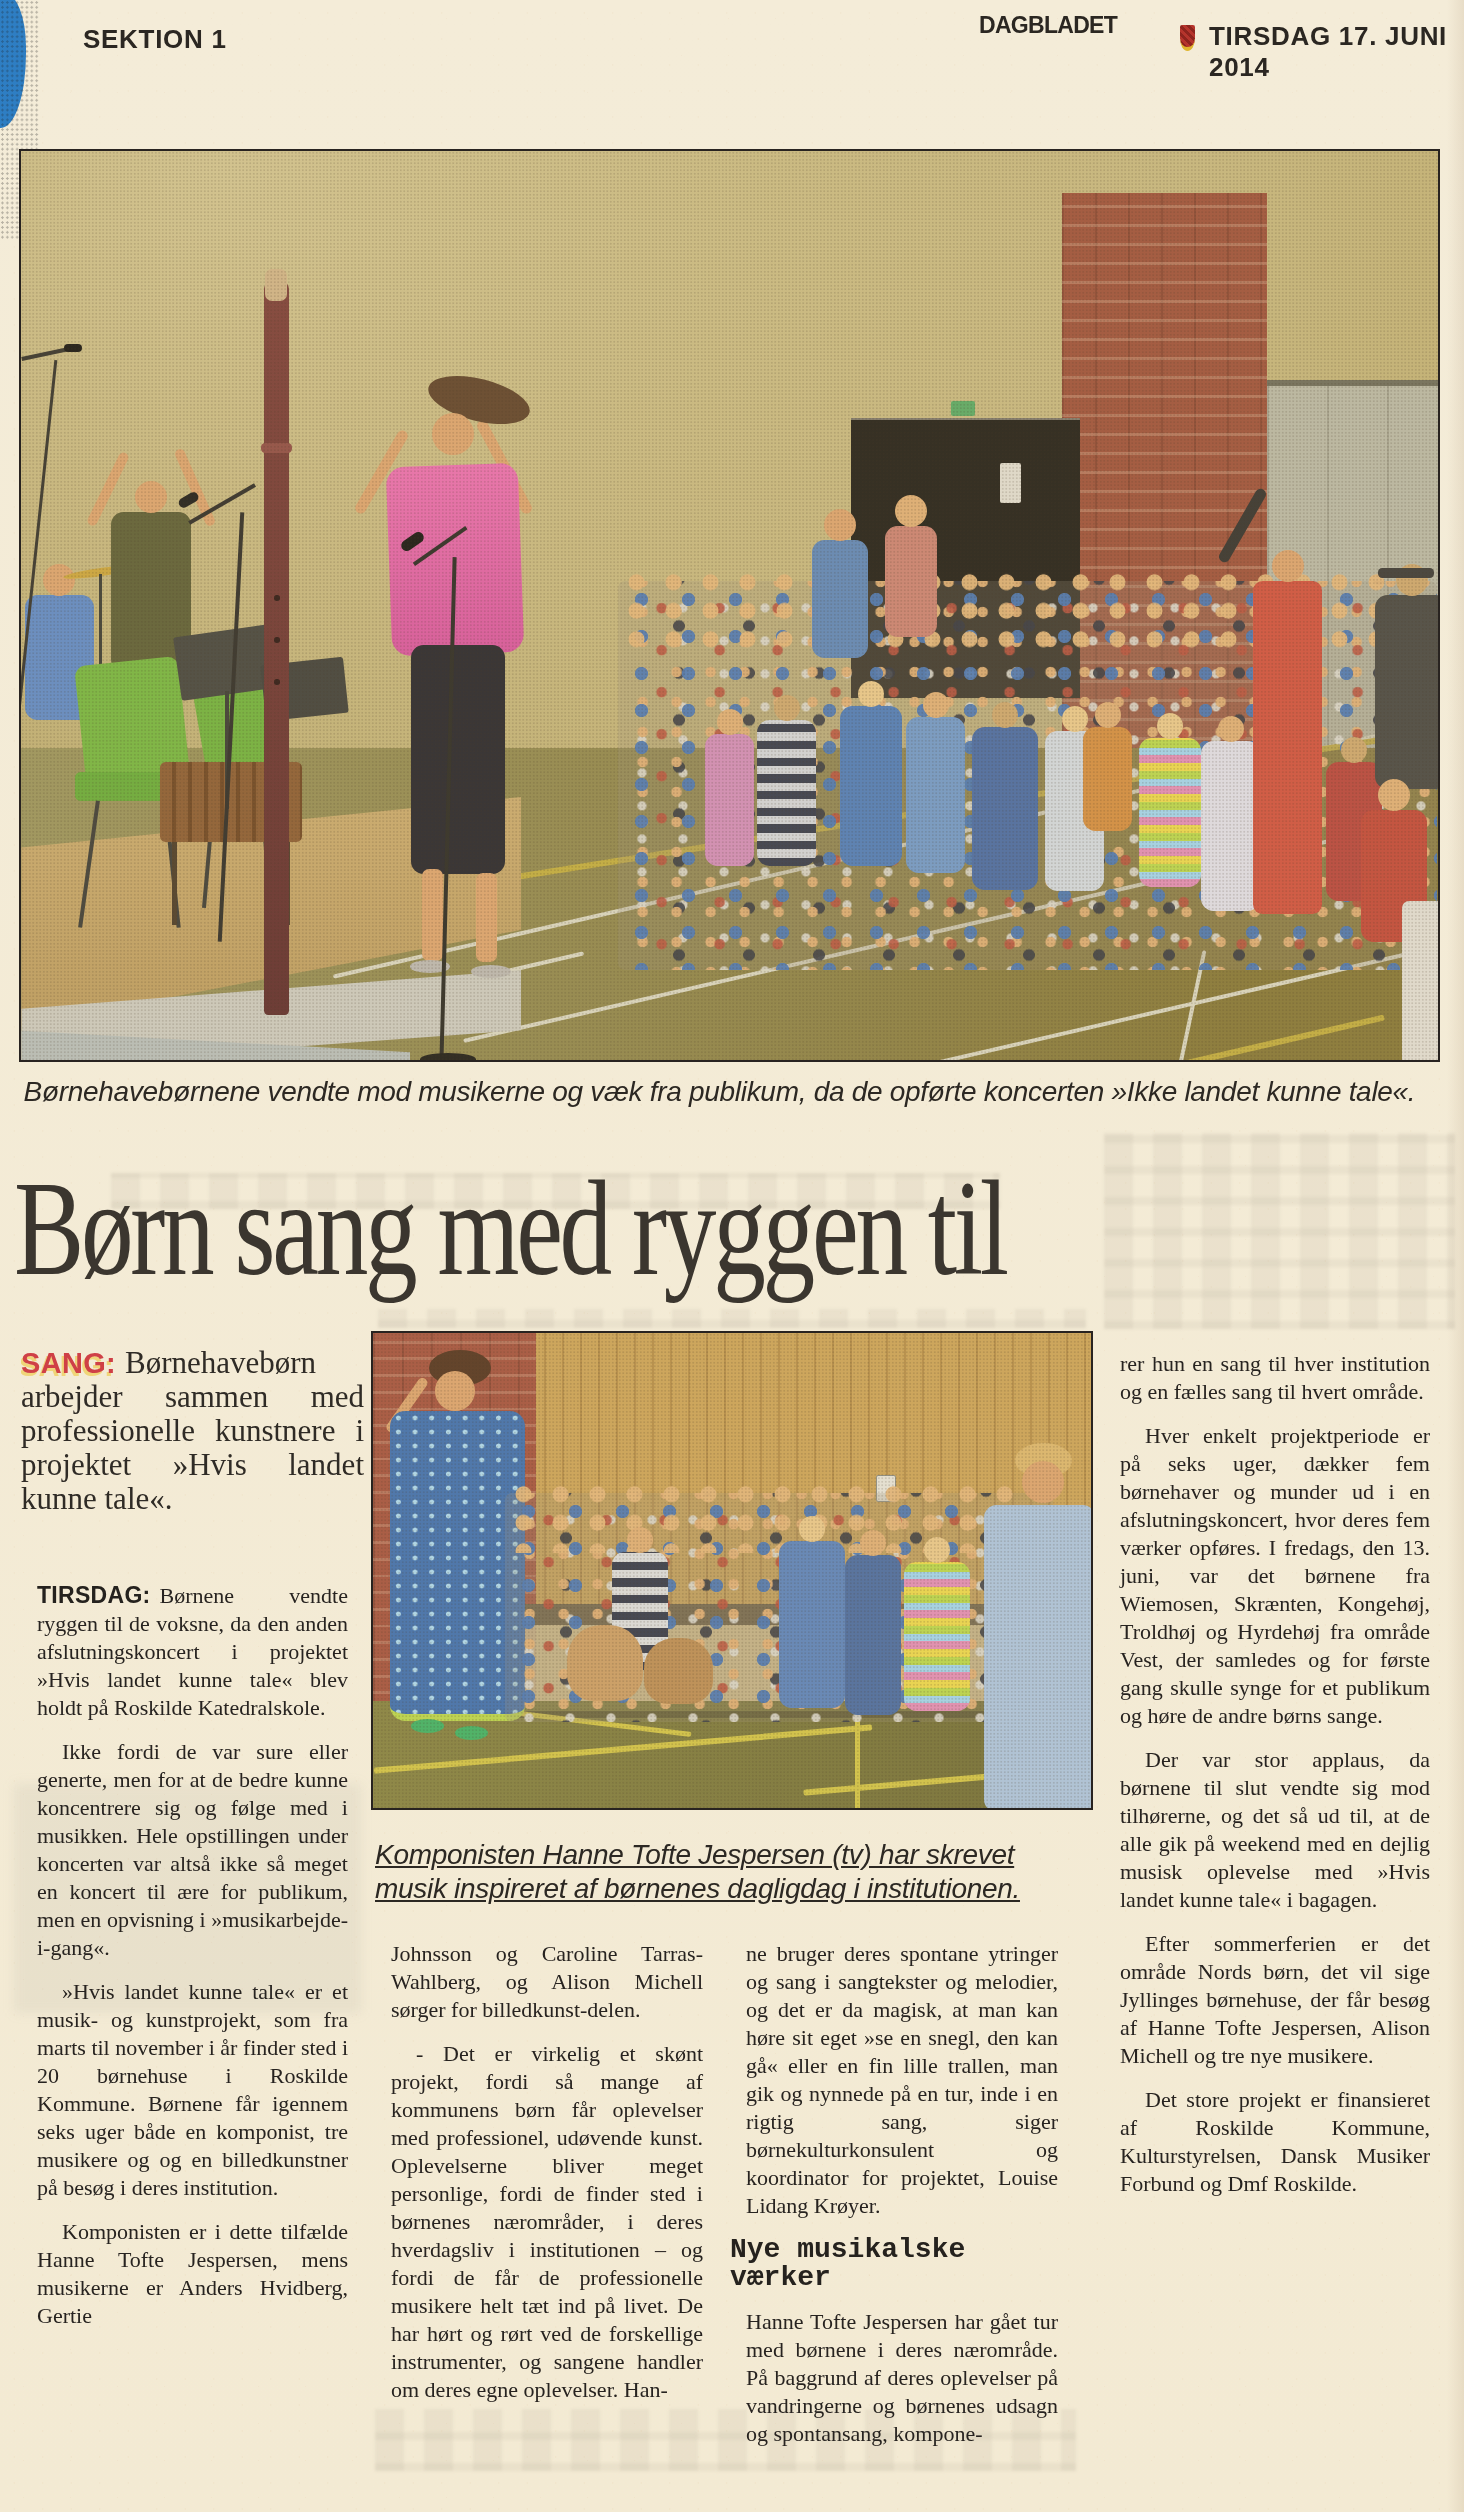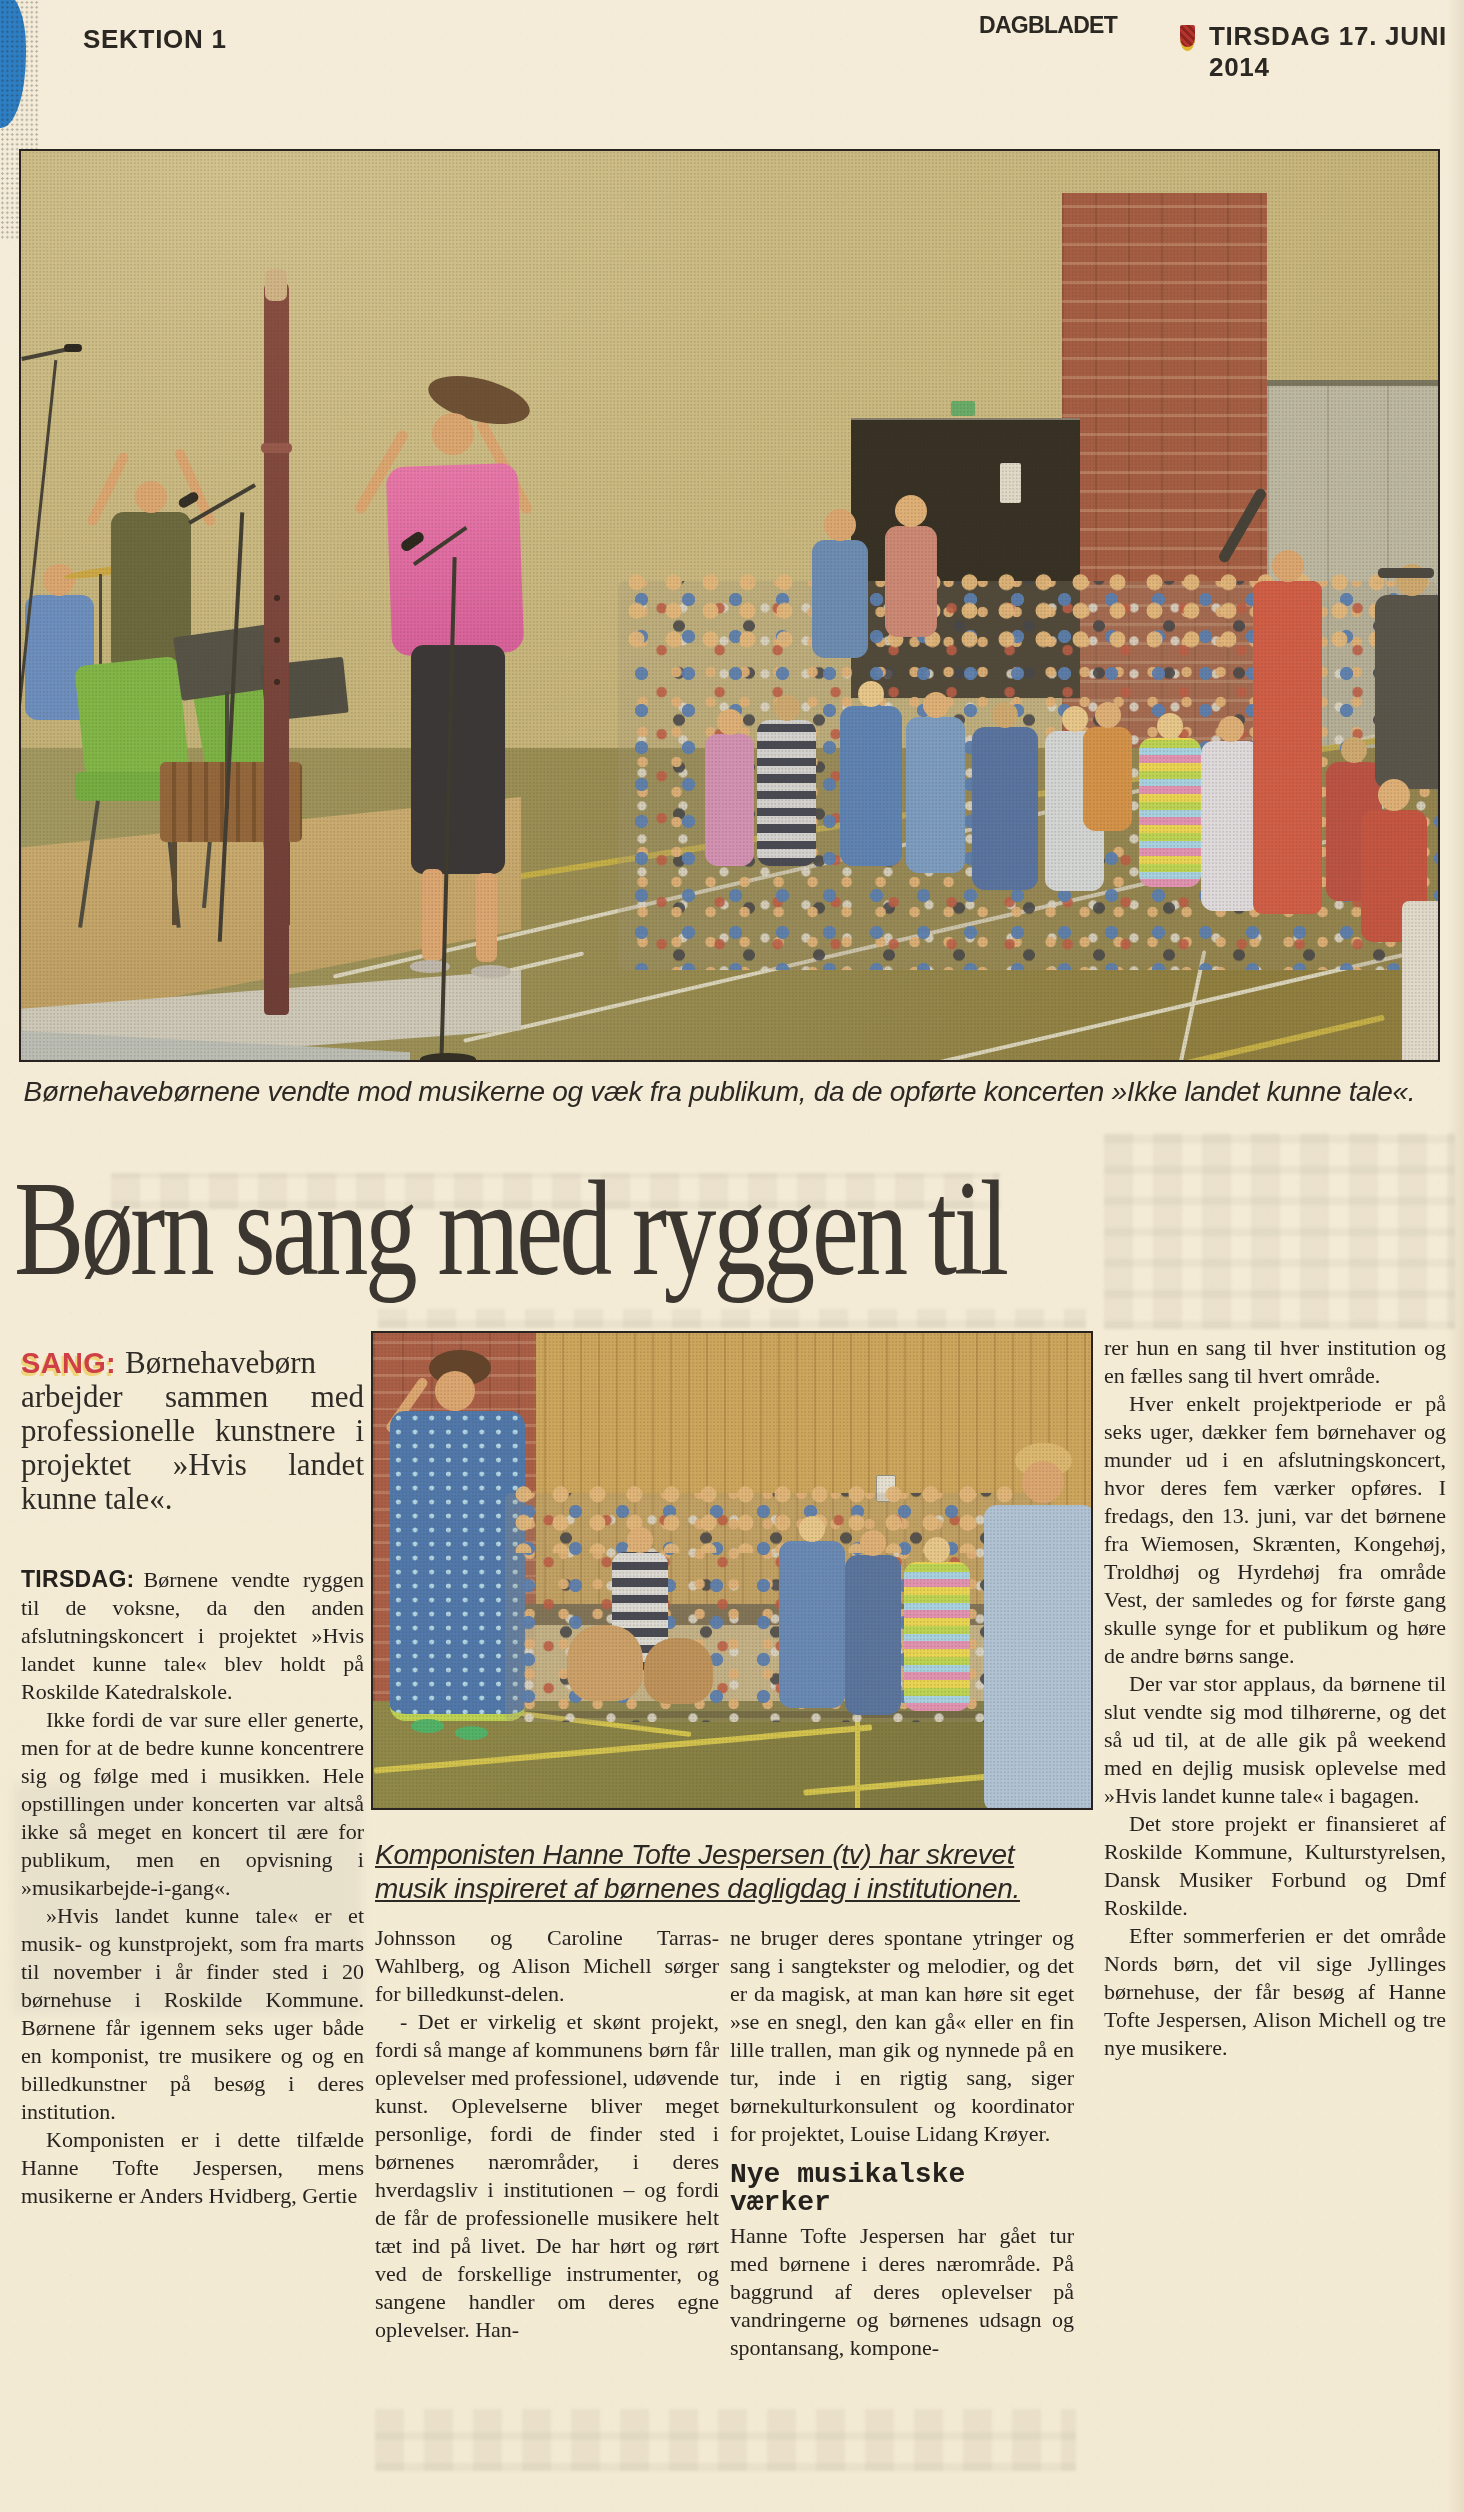--- a/index.html
+++ b/index.html
@@ -22,7 +22,7 @@
     font-size:28px;line-height:1.22;color:#2c2823;letter-spacing:-0.3px;}
   .lede{font-size:31px;line-height:34px;text-align:justify;color:#2f2b26;}
   .body-col{font-size:22px;line-height:28px;text-align:justify;overflow:hidden;}
-  .body-col p{margin:0;}
+  .body-col p{margin:16px;}
   .body-col p.ind{text-indent:25px;}
   .kick{font-family:"Liberation Sans", sans-serif;font-weight:700;margin-right:9px;letter-spacing:0.3px;}
   .kick-red{color:#cf4046;font-size:29px;text-shadow:-2.1px 2.8px 0 rgba(238,202,70,.65);}

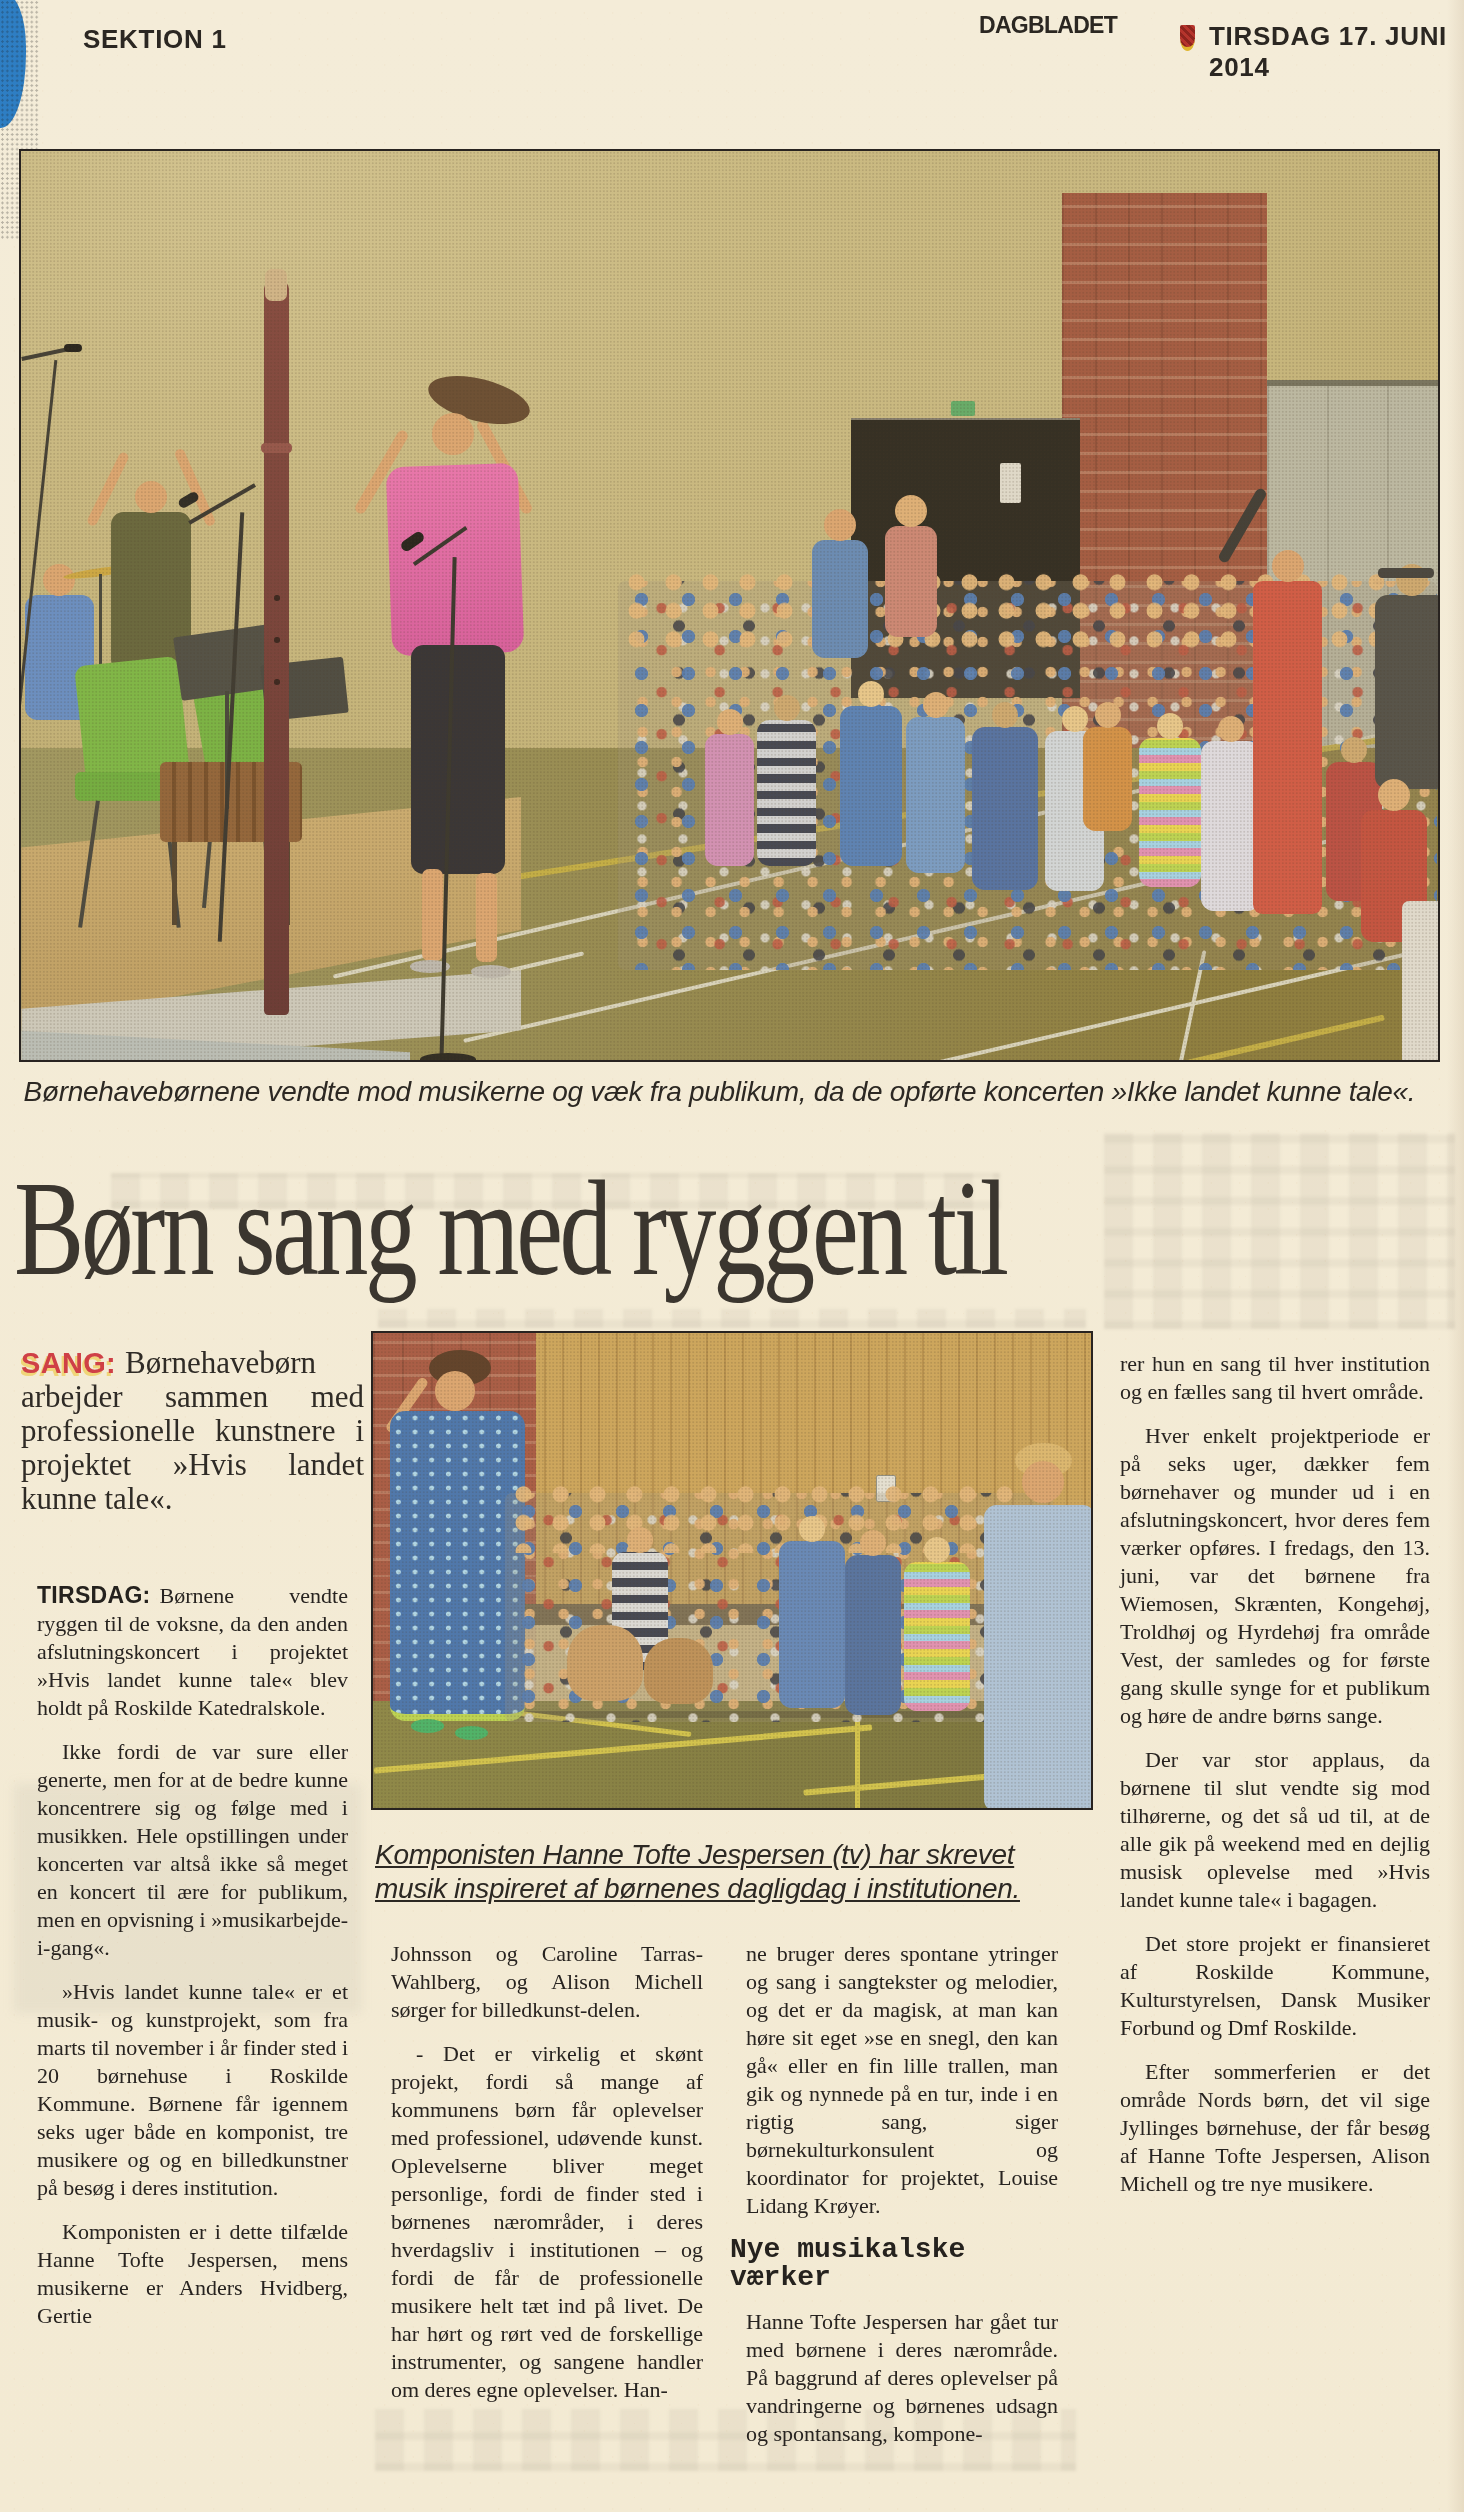--- a/index.html
+++ b/index.html
@@ -262,8 +262,8 @@
     <p>rer hun en sang til hver institution og en fælles sang til hvert område.</p>
     <p class="ind">Hver enkelt projektperiode er på seks uger, dækker fem børnehaver og munder ud i en afslutningskoncert, hvor deres fem værker opføres. I fredags, den 13. juni, var det børnene fra Wiemosen, Skrænten, Kongehøj, Troldhøj og Hyrdehøj fra område Vest, der samledes og for første gang skulle synge for et publikum og høre de andre børns sange.</p>
     <p class="ind">Der var stor applaus, da børnene til slut vendte sig mod tilhørerne, og det så ud til, at de alle gik på weekend med en dejlig musisk oplevelse med »Hvis landet kunne tale« i bagagen.</p>
+    <p class="ind">Efter sommerferien er det område Nords børn, det vil sige Jyllinges børnehuse, der får besøg af Hanne Tofte Jespersen, Alison Michell og tre nye musikere.</p>
     <p class="ind">Det store projekt er finansieret af Roskilde Kommune, Kulturstyrelsen, Dansk Musiker Forbund og Dmf Roskilde.</p>
-    <p class="ind">Efter sommerferien er det område Nords børn, det vil sige Jyllinges børnehuse, der får besøg af Hanne Tofte Jespersen, Alison Michell og tre nye musikere.</p>
   </div>
 
 </div>

